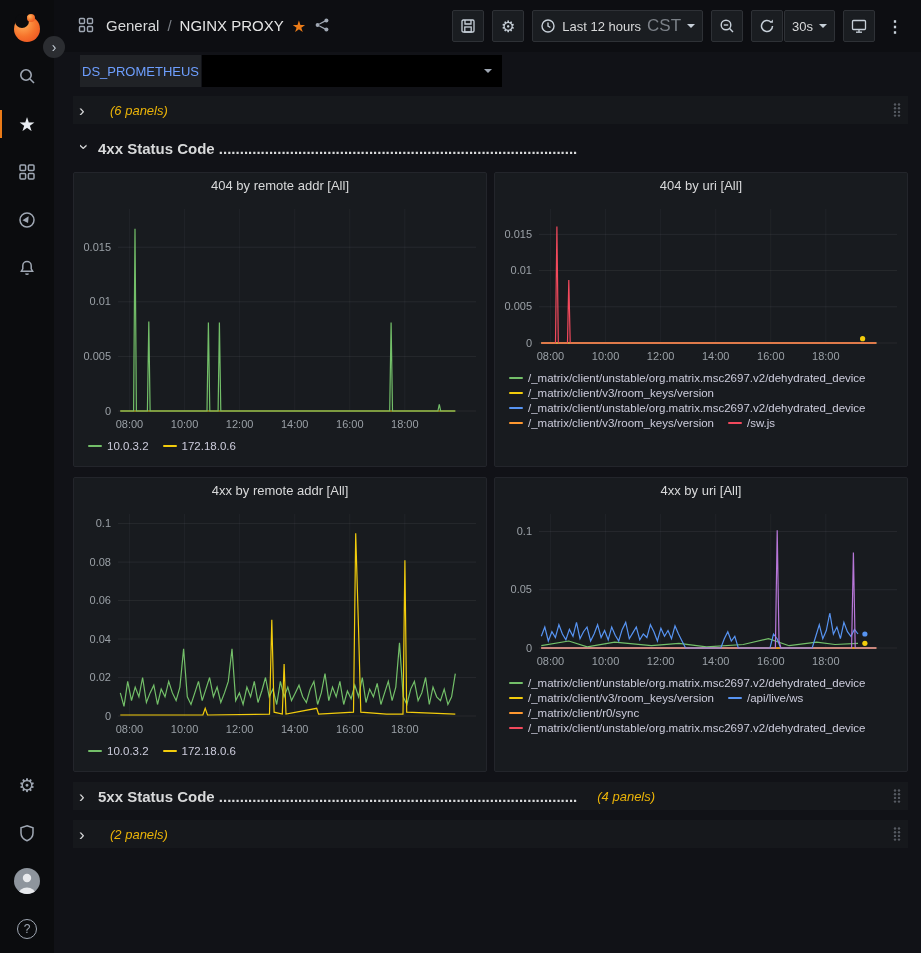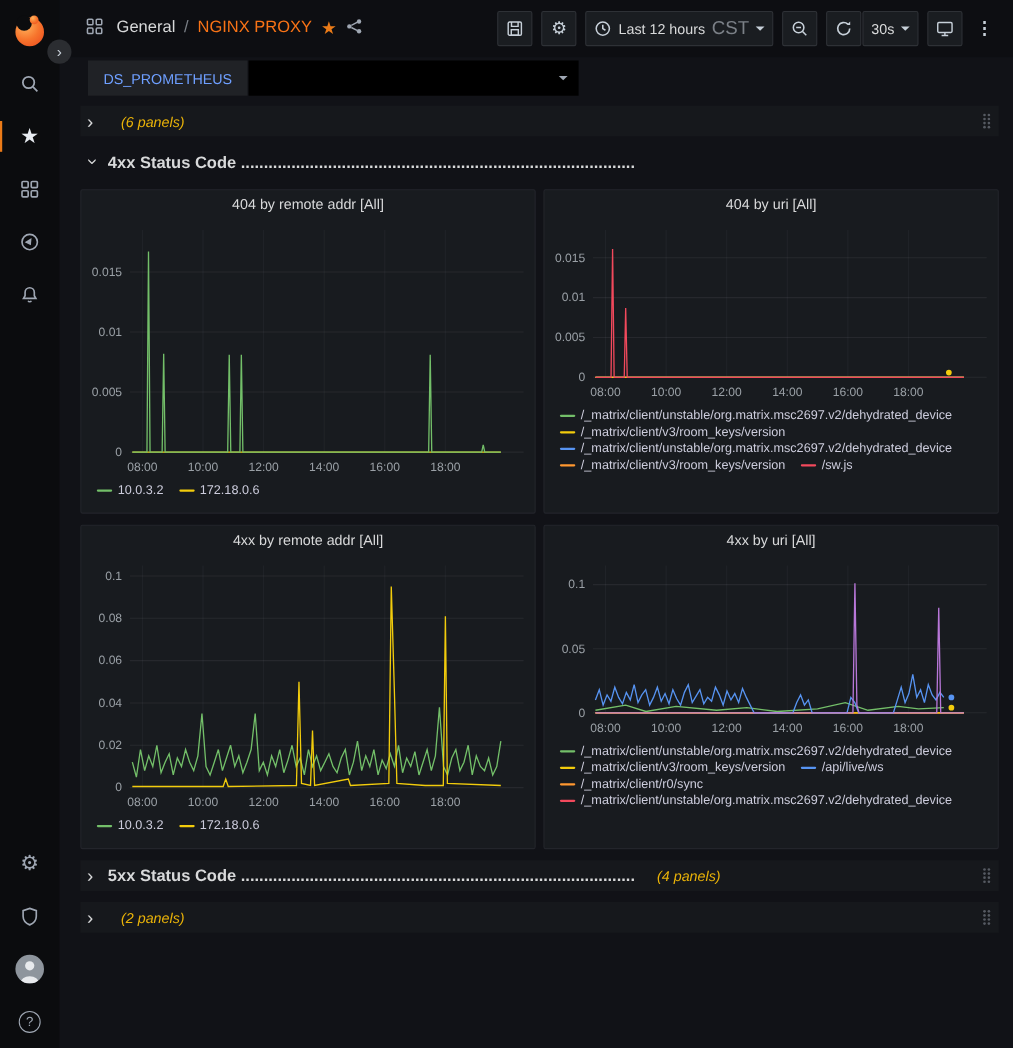--- a/index.html
+++ b/index.html
@@ -31,7 +31,7 @@
   .crumb { display:flex; gap:8px; font-size:15px; }
   .crumb .section { color:#d8d9da; }
   .crumb .sep { color:#7b8087; }
-  .crumb .title { color:#f97316; font-weight:500; }
+  .crumb .title { color:#e5e5e5; font-weight:500; }
   .crumb .star-glyph { color:#eb7b18; font-size:16px; }
   .crumb .icon { color:#9fa7b3; display:flex; margin-right:4px; }
   .topnav-right { margin-left:auto; display:flex; align-items:center; gap:8px; }

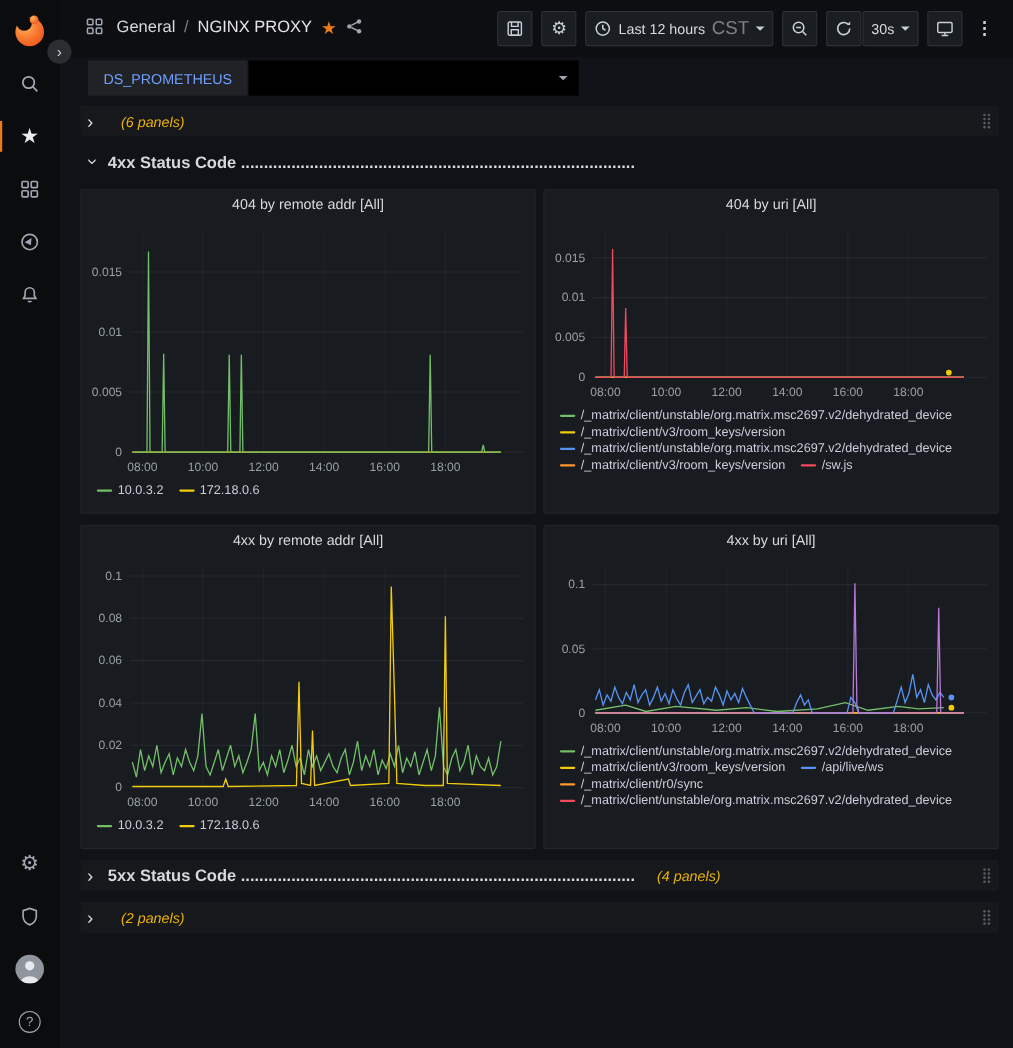--- a/index.html
+++ b/index.html
@@ -46,7 +46,7 @@
   
   .subnav { height:38px; flex-shrink:0; display:flex; align-items:center; padding:0 14px 0 26px; gap:10px; background:#111217; }
   .var-group { display:flex; gap:1px; align-items:center; }
-  .chip { height:32px; background:#202226; display:flex; align-items:center; padding:0 14px; font-size:13px; color:#d8d9da; cursor:pointer; }
+  .chip { height:32px; background:#202226; display:flex; align-items:center; padding:0 2px; font-size:13px; color:#d8d9da; cursor:pointer; }
   .chip.ds-label { color:#6e9fff; font-weight:500; }
   .black-select { width:300px; height:32px; background:#000; display:flex; align-items:center; justify-content:flex-end; padding-right:10px; cursor:pointer; }
   .black-select .caret { border-top-color:#9fa7b3; }

